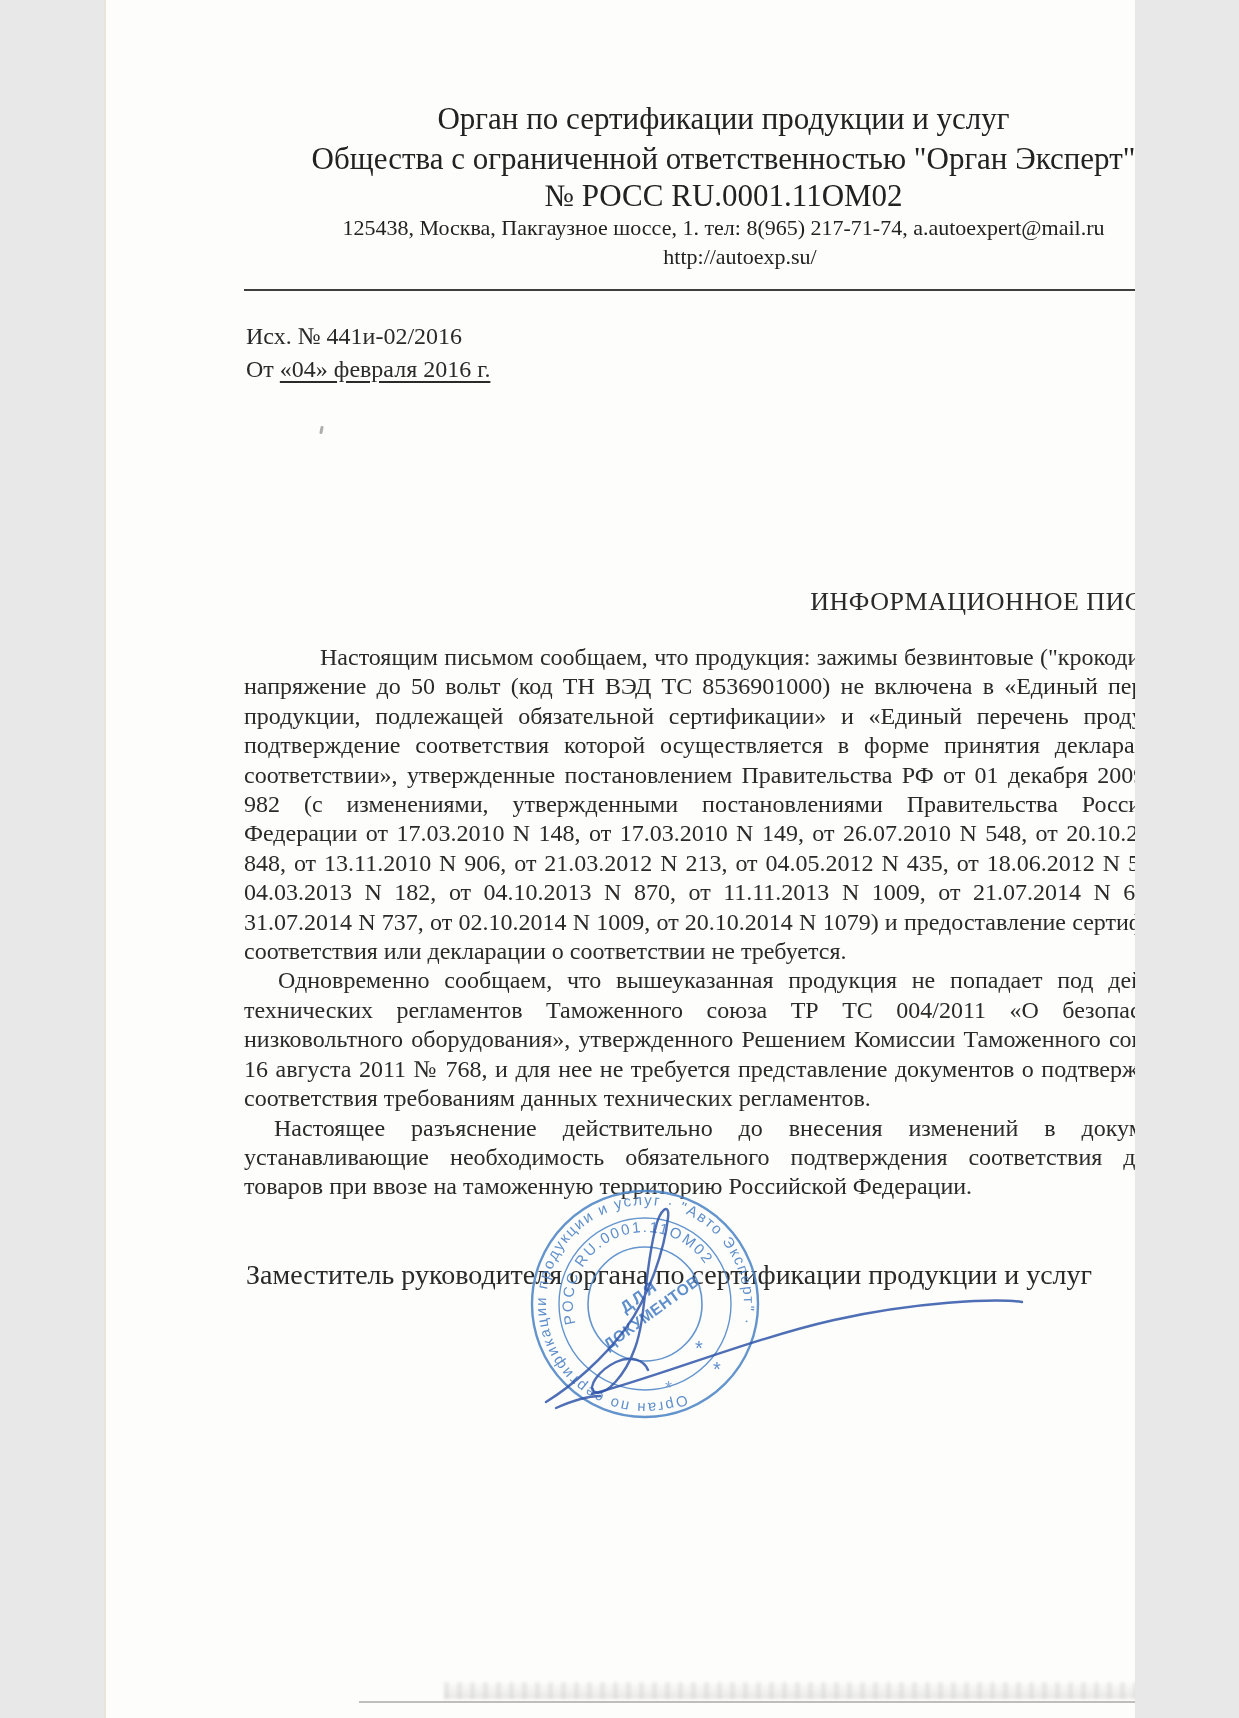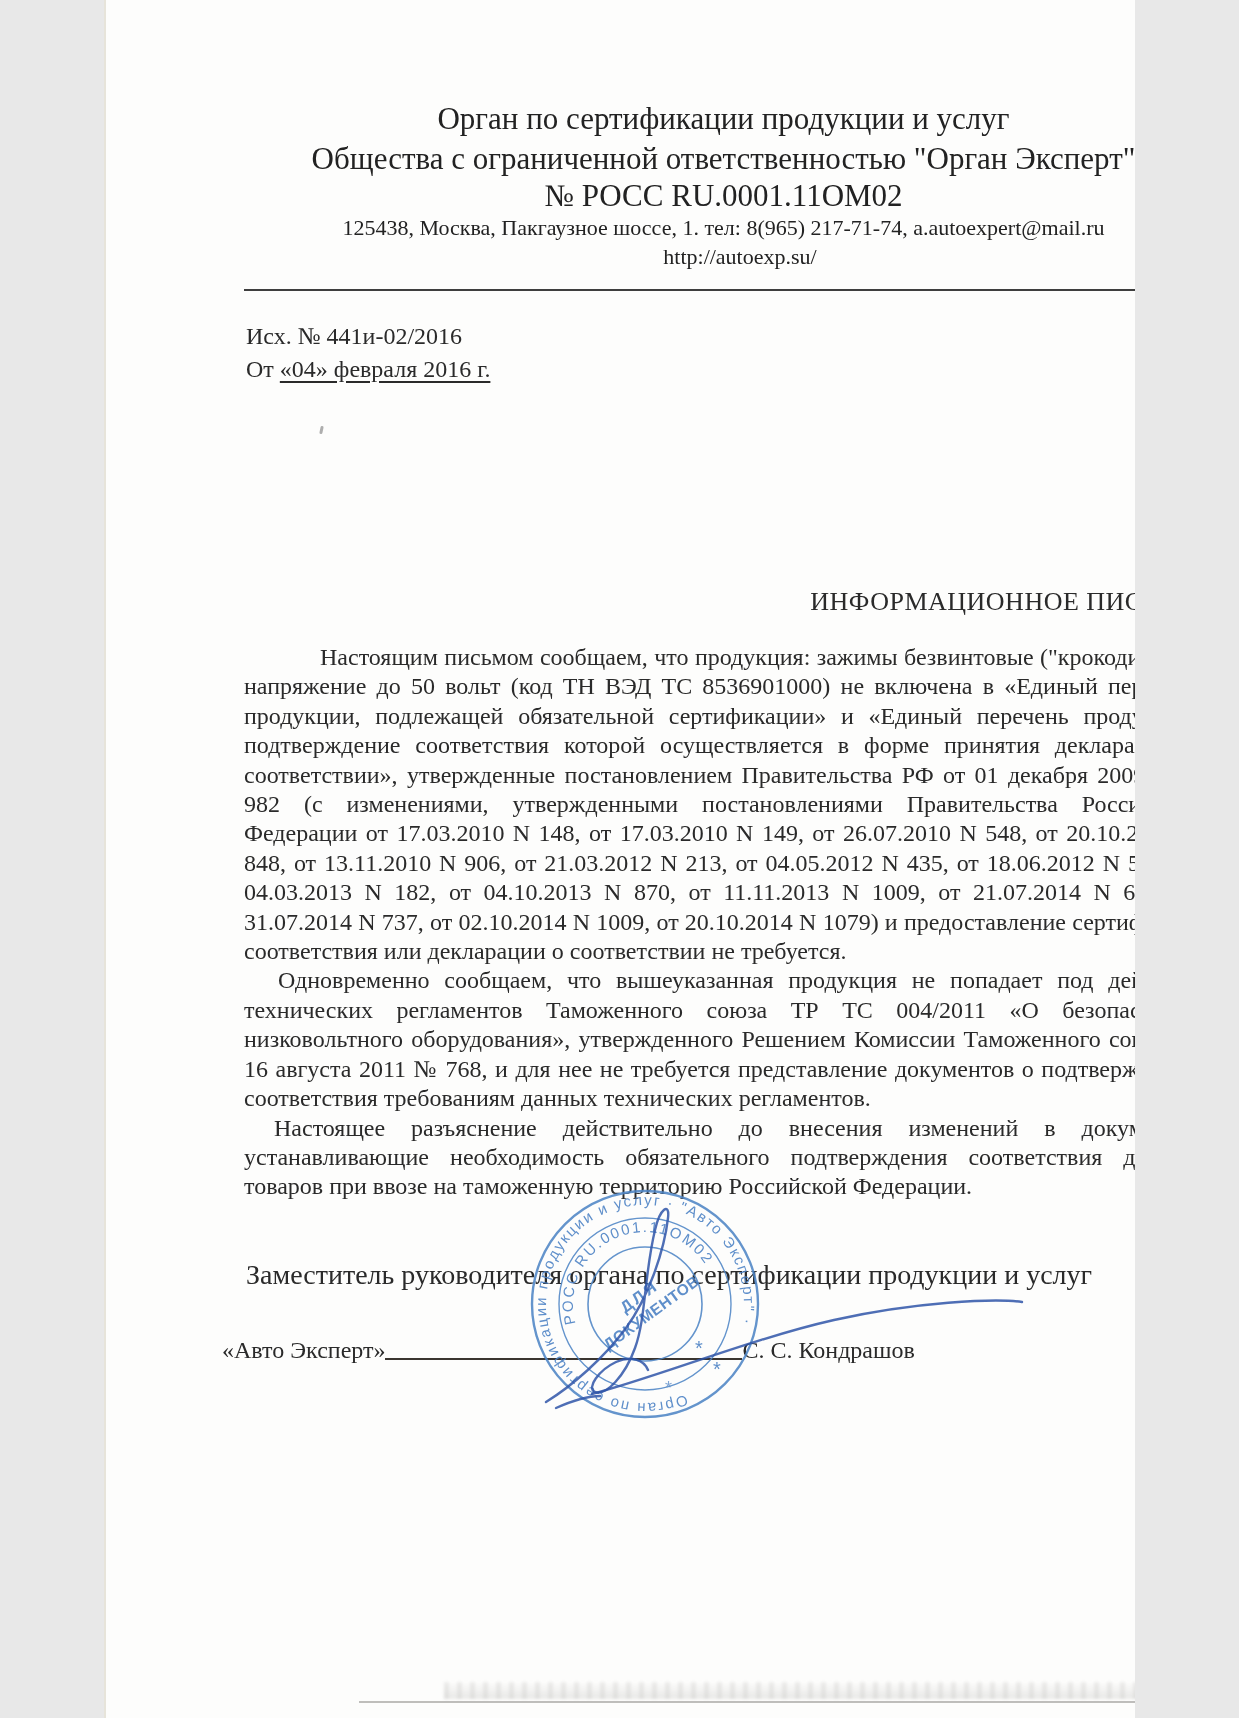--- a/index.html
+++ b/index.html
@@ -90,9 +90,6 @@
   </div>
 
   <div class="sig1">Заместитель руководителя органа по сертификации продукции и услуг</div>
-  <div class="sig2">
-    <span>«Авто Эксперт»</span><span class="sigline"></span><span>С. С. Кондрашов</span>
-  </div>
 
   <svg class="stamp" viewBox="0 0 240 240">
     <defs>

